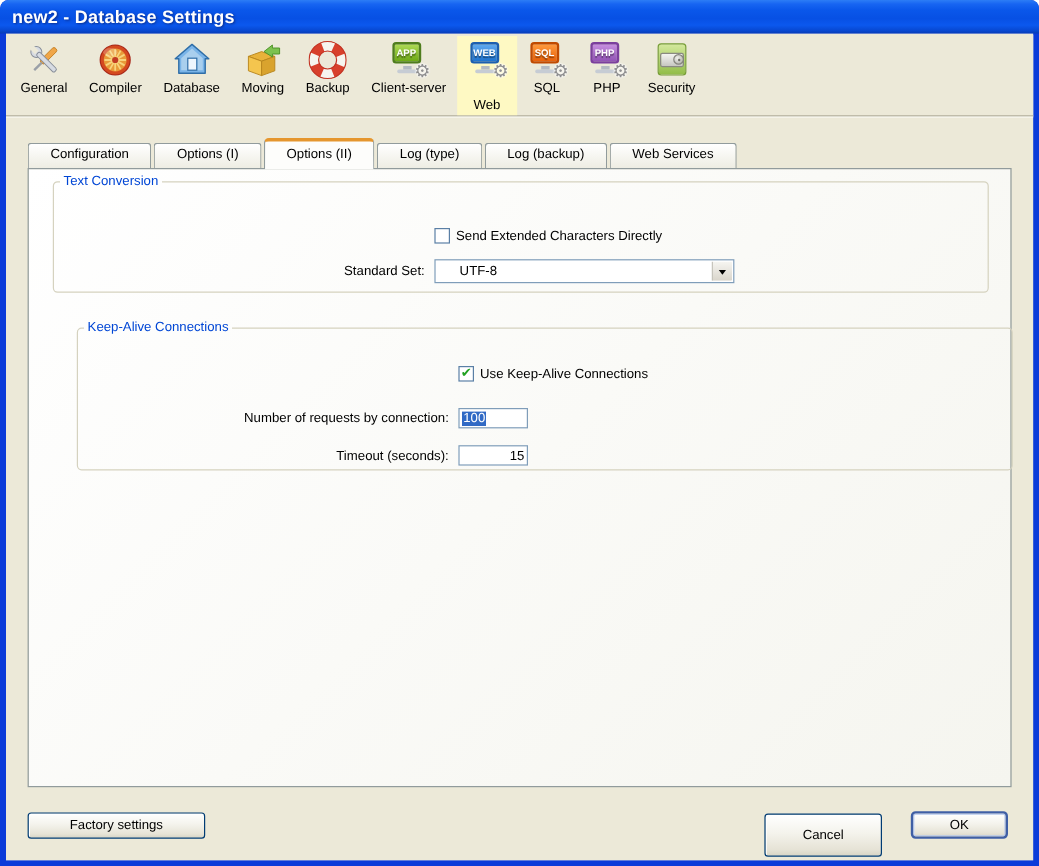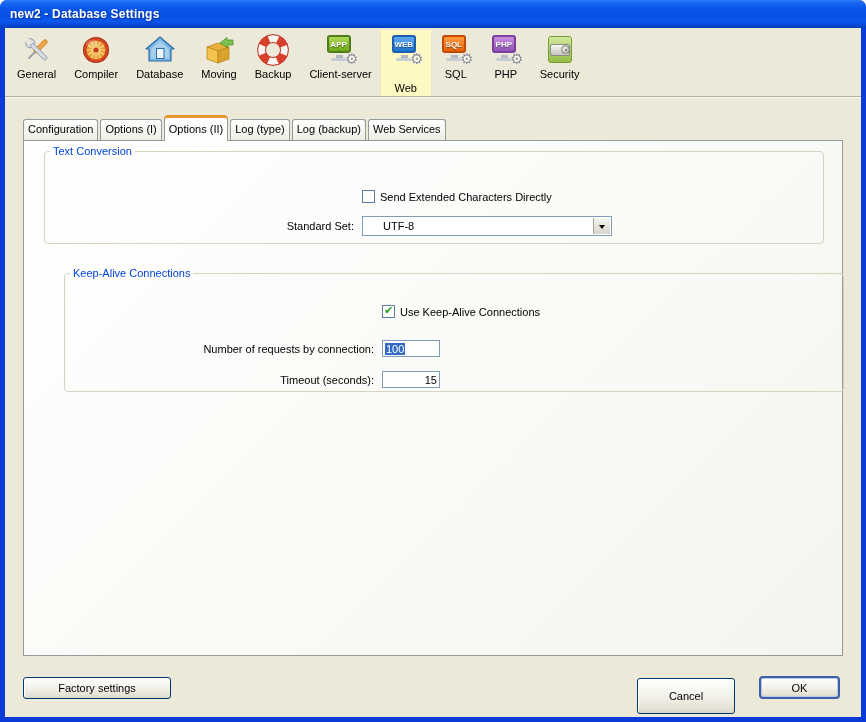--- a/index.html
+++ b/index.html
@@ -12,7 +12,7 @@
   .titlebar { position:absolute; left:0; top:0; right:0; height:28px;
     background:linear-gradient(180deg,#2c7df6 0%,#1765f2 12%,#0a57ea 30%,#0750e4 55%,#0b58ee 75%,#0747cf 92%,#063bb5 100%);
     border-radius:7px 7px 0 0; display:flex; align-items:center; padding-left:10px; }
-  .title-text { color:#fff; font-weight:bold; font-size:12px; text-shadow:1px 1px 2px #0b2f8e; letter-spacing:.2px; }
+  .title-text { color:#fff; font-weight:bold; font-size:15px; text-shadow:1px 1px 2px #0b2f8e; letter-spacing:.2px; }
 
   
   .client { position:absolute; left:5px; top:28px; right:5px; bottom:5px; background:#ece9d8; }

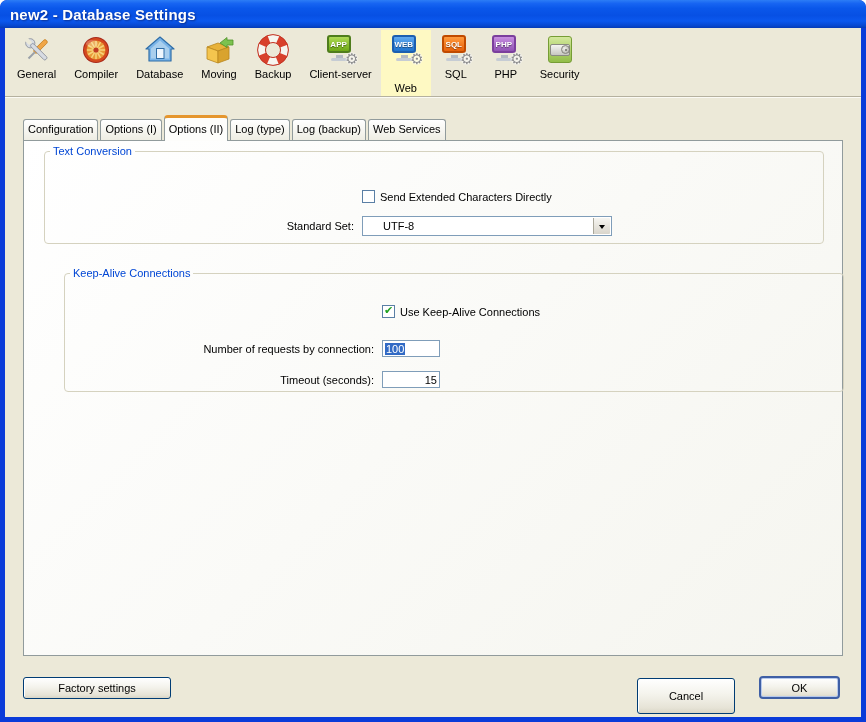--- a/index.html
+++ b/index.html
@@ -51,7 +51,7 @@
 
   
   .tabstrip { position:absolute; left:18px; top:87px; height:25px; display:flex; align-items:flex-end; gap:2px; z-index:3; }
-  .tab { height:21px; padding:3px 4px 0; background:linear-gradient(#ffffff,#eeede3);
+  .tab { height:21px; padding:3px 18px 0; background:linear-gradient(#ffffff,#eeede3);
     border:1px solid #919b9c; border-bottom:none; border-radius:3px 3px 0 0; white-space:nowrap; cursor:default; }
   .tab.active { height:26px; margin-bottom:-1px; padding-top:5px; background:#fdfdfb;
     border-top:3px solid #e5962e; border-radius:4px 4px 0 0; z-index:4; }

